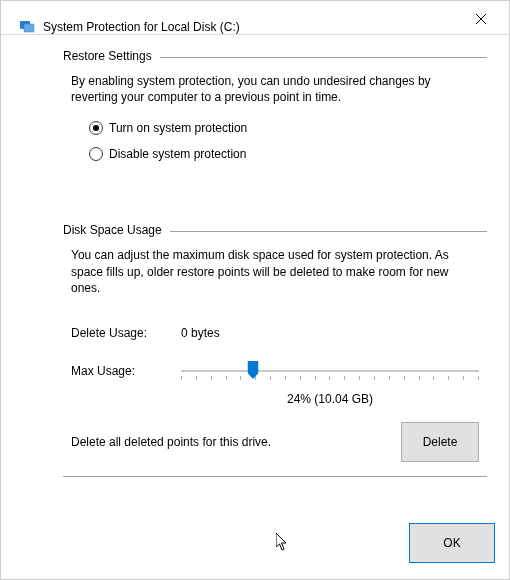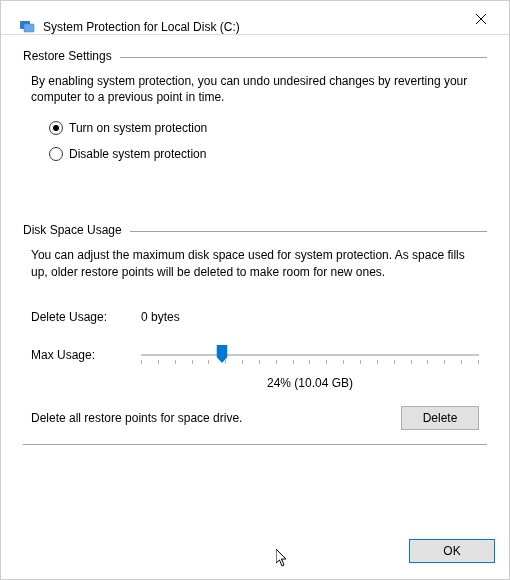--- a/index.html
+++ b/index.html
@@ -54,6 +54,7 @@
       padding: 14px 22px 0 22px;
       display: flex;
       flex-direction: column;
+      margin-left: 40px;
     }
     .section-header {
       display: flex;

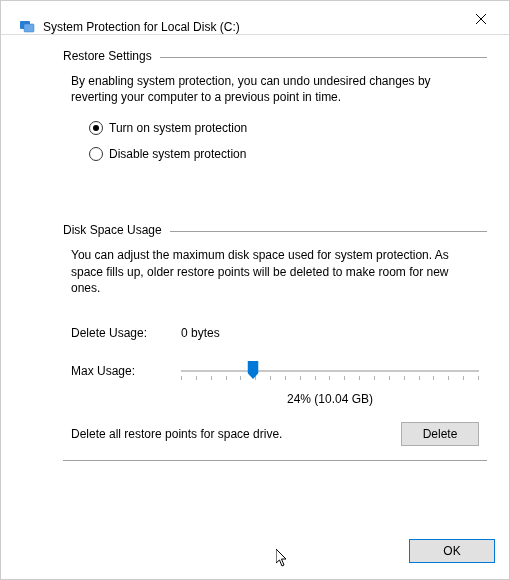--- a/index.html
+++ b/index.html
@@ -308,7 +308,7 @@
     <div class="slider-percent">24% (10.04 GB)</div>
 
     <div class="delete-row">
-      <span class="delete-text">Delete all restore points for space drive.</span>
+      <span class="delete-text">Delete all deleted points for this drive.</span>
       <button class="btn btn-delete">Delete</button>
     </div>
 

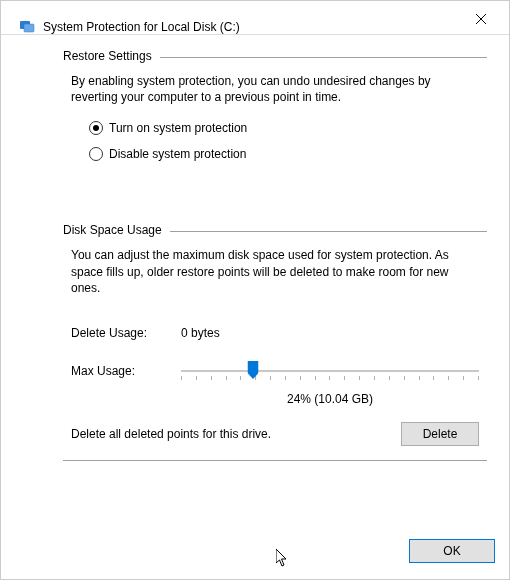--- a/index.html
+++ b/index.html
@@ -188,7 +188,7 @@
       border: 1px solid #adadad;
       padding: 0;
       cursor: default;
-      height: 24px;
+      height: 40px;
     }
     .btn-delete {
       width: 78px;

